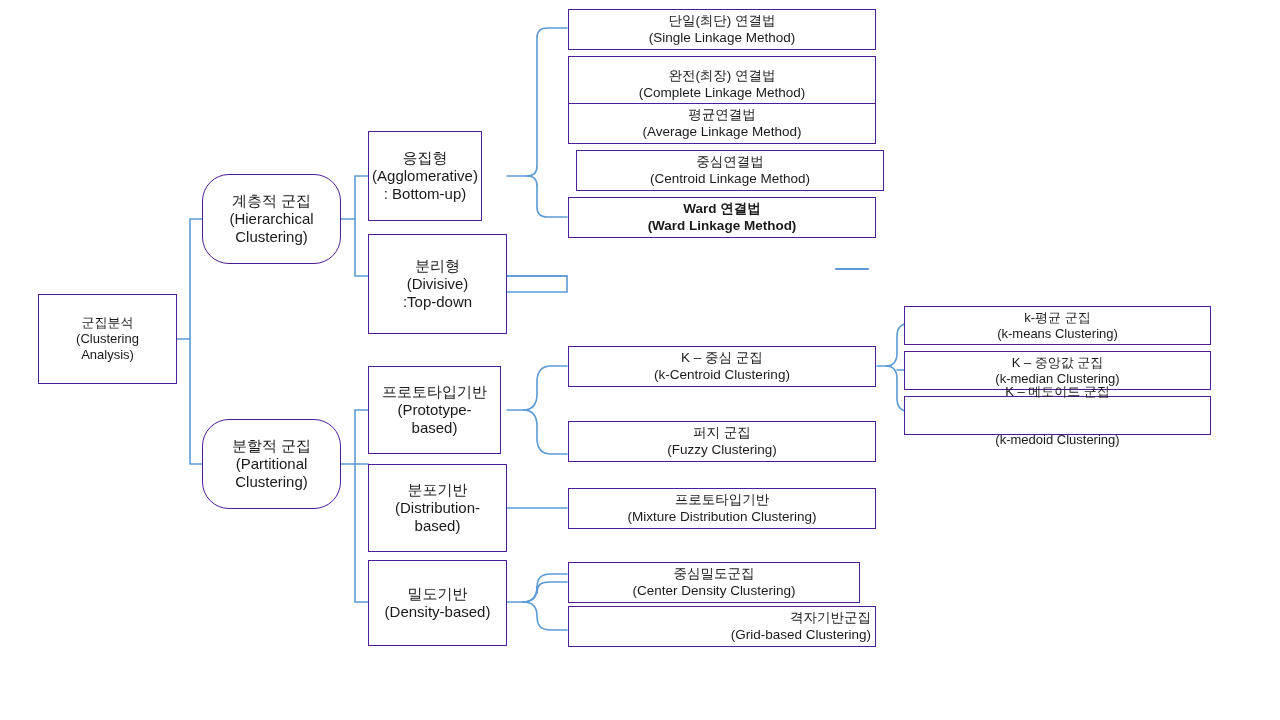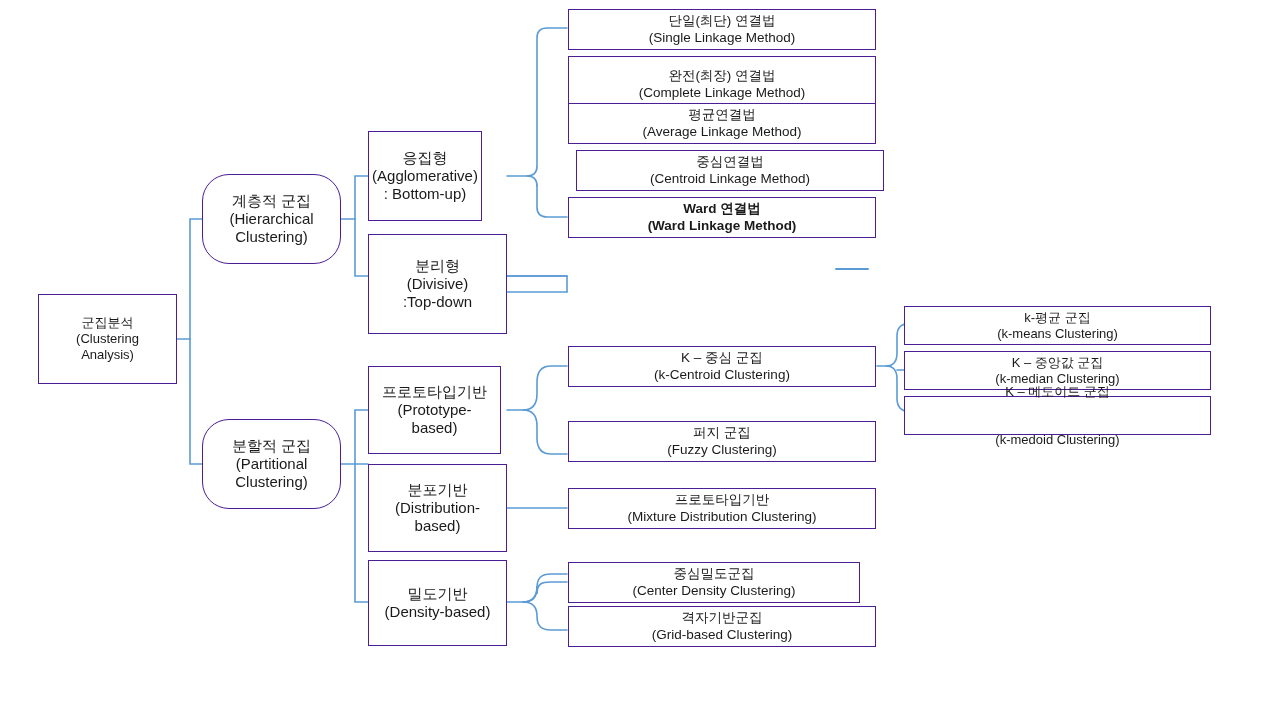--- a/index.html
+++ b/index.html
@@ -229,7 +229,7 @@
     <span class="en">(Center Density  Clustering)</span>
   </div>
 
-  <div class="node tier-leaf" style="left:568px; top:606px; width:308px; height:41px;">
+  <div class="node tier-leaf" style="left:568px; top:606px; width:308px; height:41px;align-items:flex-end;">
     <span class="ko">격자기반군집</span>
     <span class="en">(Grid-based Clustering)</span>
   </div>

